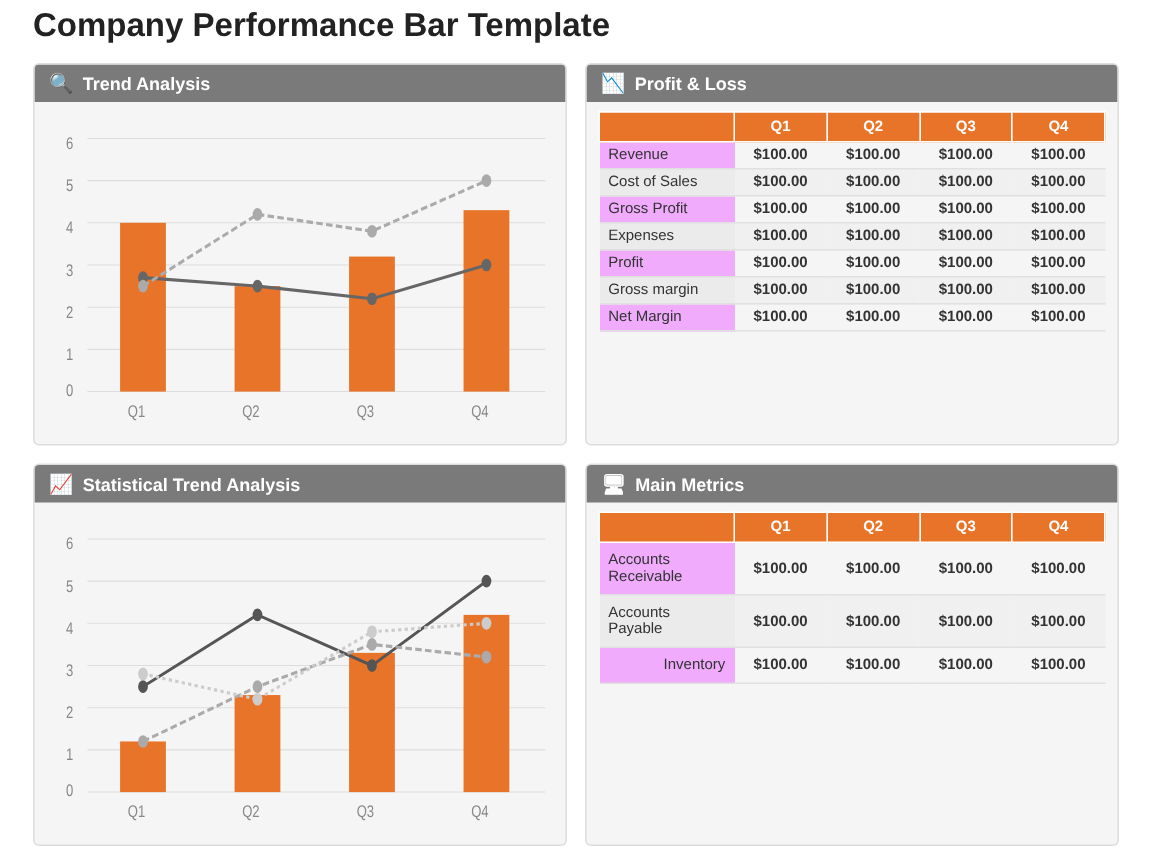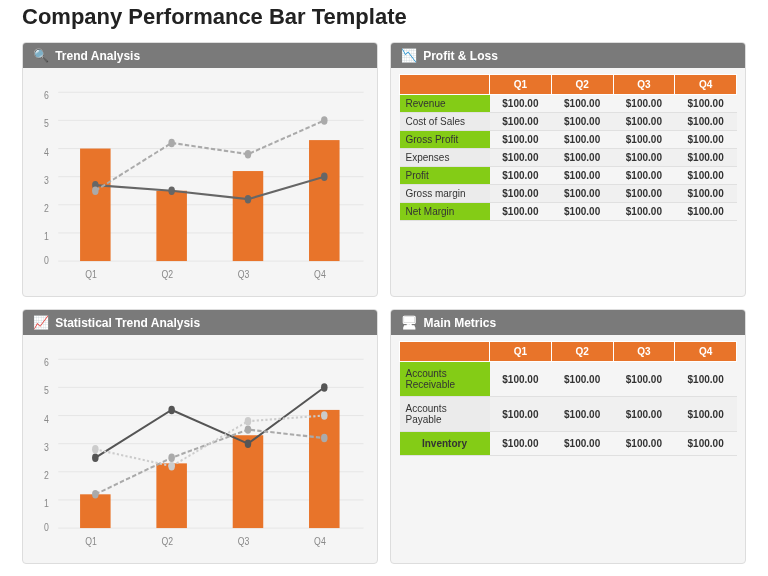--- a/index.html
+++ b/index.html
@@ -92,7 +92,7 @@
     .data-table tbody tr td:first-child {
       text-align: left;
       font-weight: 500;
-      background: #84cc16;
+      background: #f0abfc;
     }
     .data-table tbody tr:nth-child(even) {
       background: #f0f0f0;

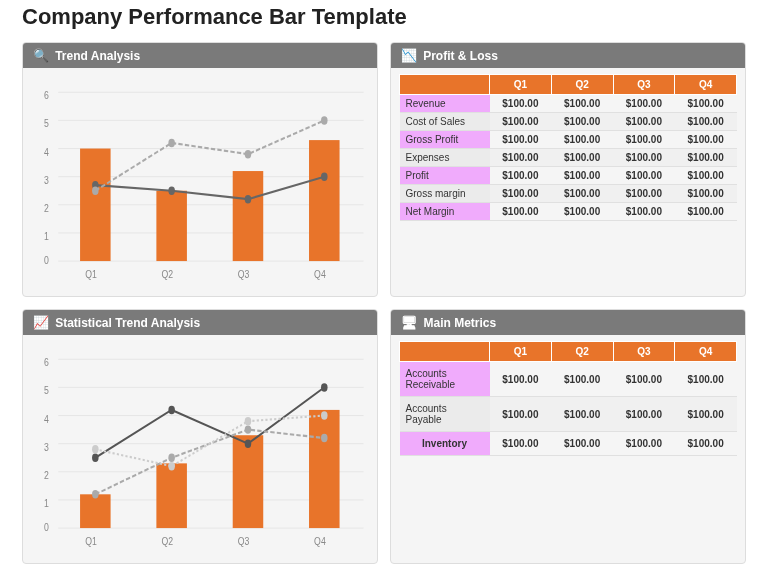--- a/index.html
+++ b/index.html
@@ -326,7 +326,7 @@
     <td>$100.00</td>
   </tr>
               <tr>
-    <td style="text-align:center;font-weight:700;">Inventory</td>
+    <td style="text-align:right;font-weight:400;">Inventory</td>
     <td>$100.00</td>
     <td>$100.00</td>
     <td>$100.00</td>

